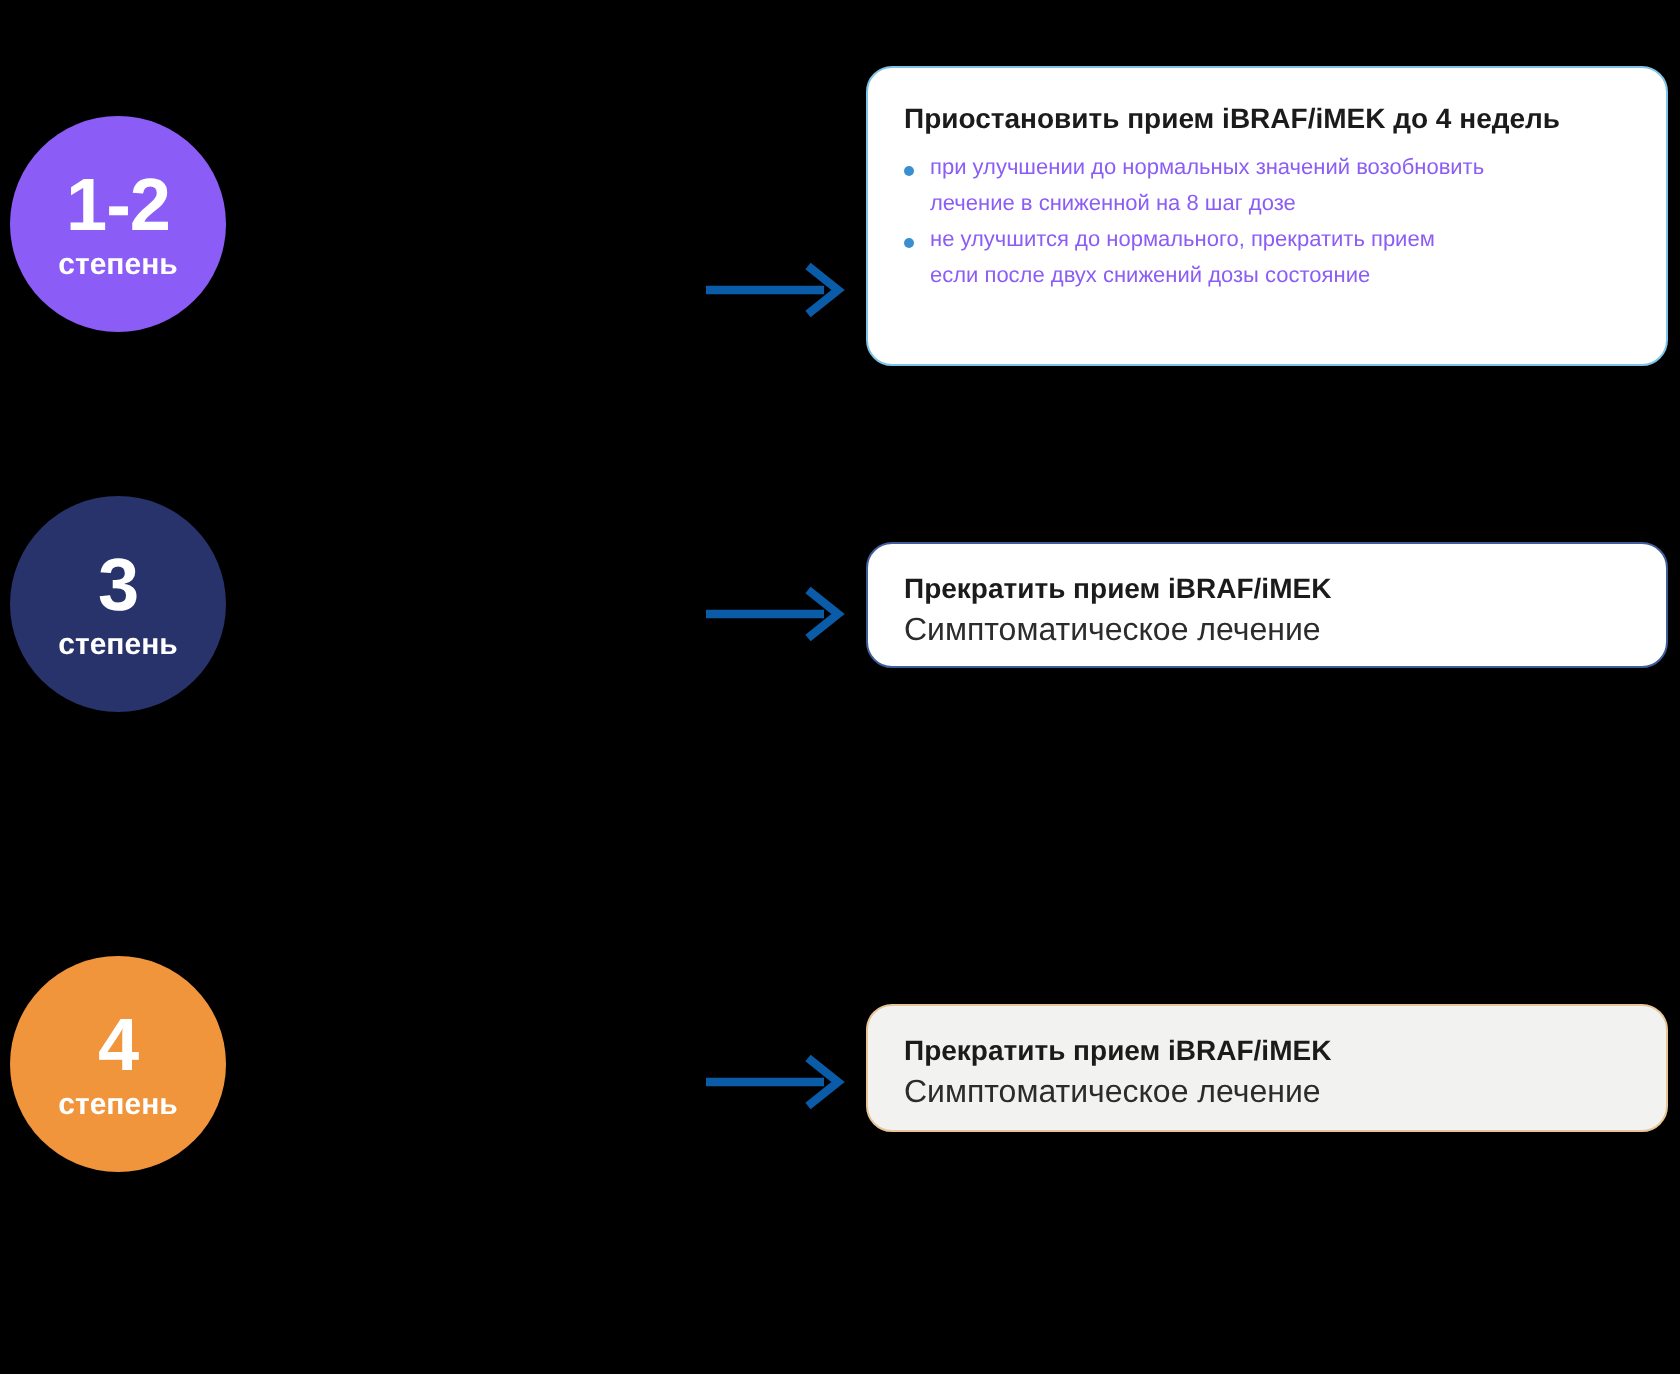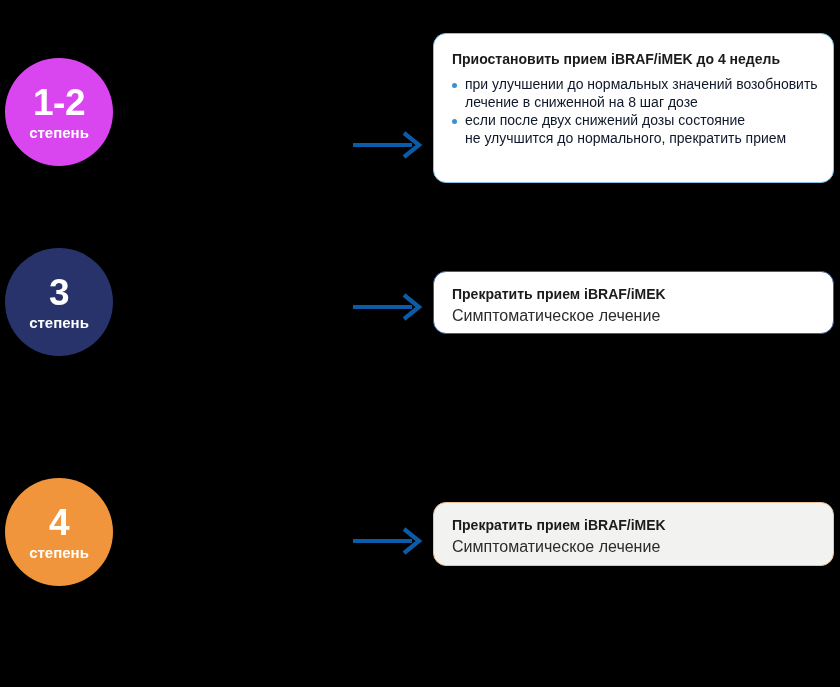--- a/index.html
+++ b/index.html
@@ -47,7 +47,7 @@
     box-sizing: border-box;
     left: 5px;
   }
-  #circle-0 { top: 25px;  background: #d946ef; }
+  #circle-0 { top: 25px;  background: #8b5cf6; }
   #circle-1 { top: 0px;   background: #27336a; }
   #circle-2 { top: 0px;   background: #f1953c; }
 

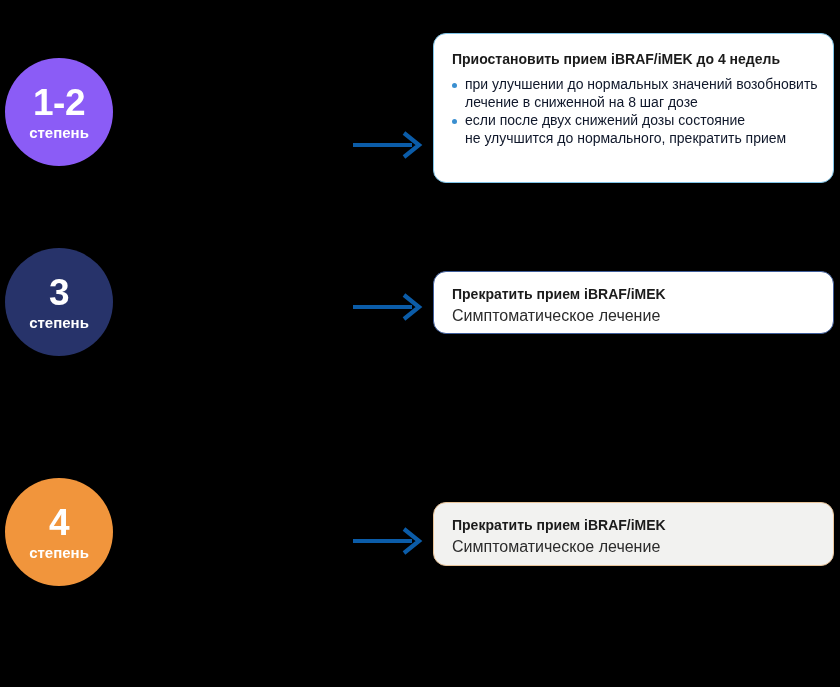--- a/index.html
+++ b/index.html
@@ -135,8 +135,8 @@
   .bullet-item {
     position: relative;
     padding-left: 13px;
-    color: #0f172a;
-    font-size: 14px;
+    color: #8b5cf6;
+    font-size: 11px;
     line-height: 17.5px;
     font-family: "Liberation Sans", sans-serif;
     margin-bottom: 1px;

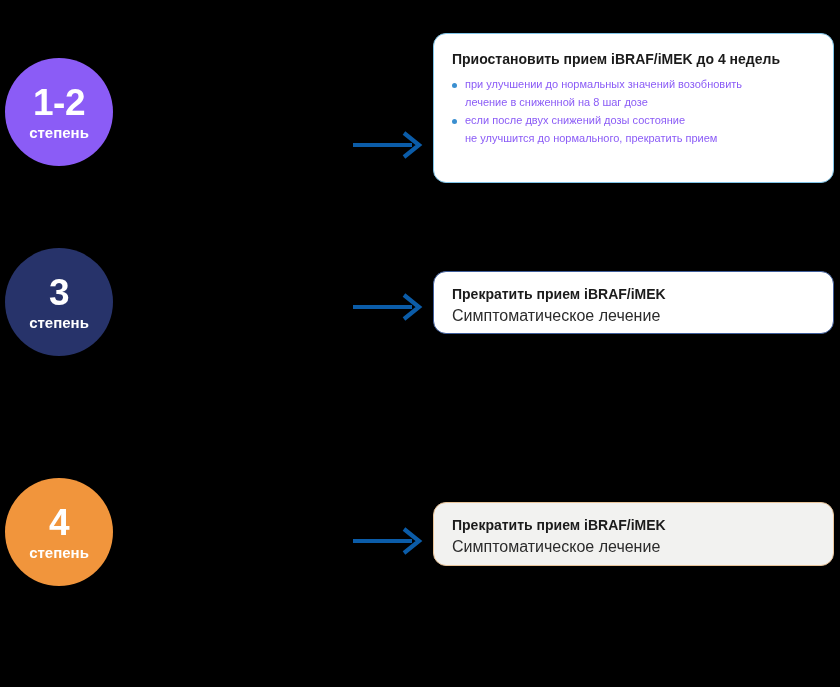--- a/index.html
+++ b/index.html
@@ -183,8 +183,8 @@
         </li>
         <li class="bullet-item">
           <span class="dot"></span>
+          <span class="bullet-line indent">не улучшится до нормального, прекратить прием</span>
           <span class="bullet-line">если после двух снижений дозы состояние</span>
-          <span class="bullet-line indent">не улучшится до нормального, прекратить прием</span>
         </li>
       </ul>
     </div>

